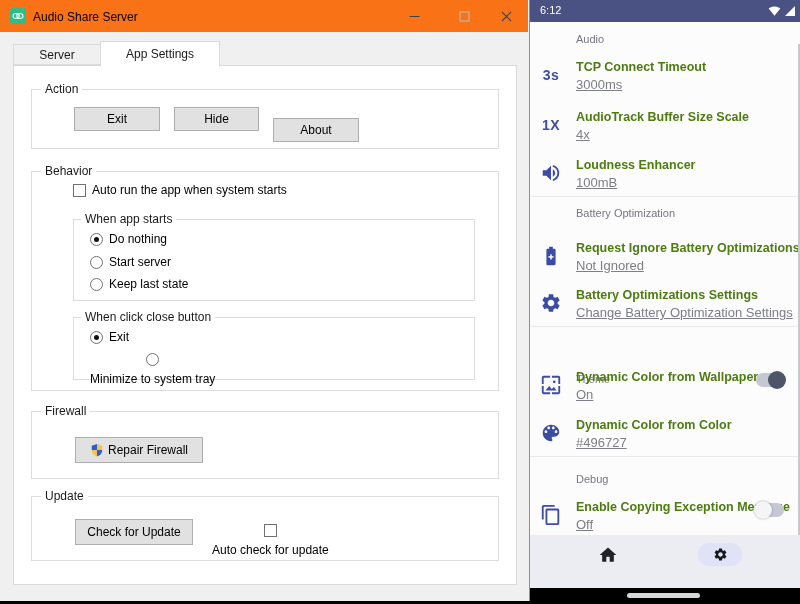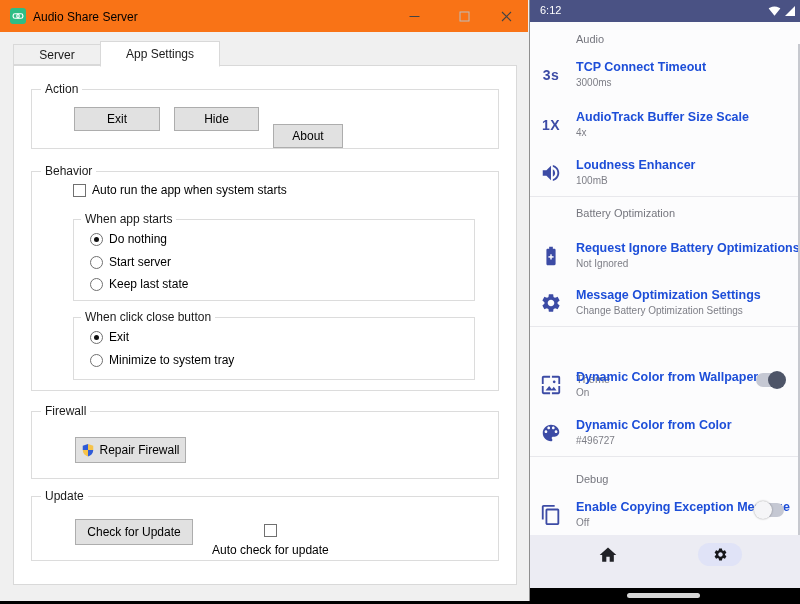--- a/index.html
+++ b/index.html
@@ -38,7 +38,7 @@
   .aitem{position:absolute;left:0;right:0;height:36px;}
   .aicon{position:absolute;left:5px;top:1px;width:32px;height:30px;display:flex;align-items:center;justify-content:center;color:#3c4ba5;}
   .aicon.txt{font-weight:bold;font-size:14px;letter-spacing:.5px;}
-  .atitle{position:absolute;left:46px;top:1px;font-size:12.5px;font-weight:600;color:#1d4ed8;white-space:nowrap;}
+  .atitle{position:absolute;left:46px;top:1px;font-size:12.5px;font-weight:600;color:#4d7c0f;white-space:nowrap;}
   .asub{position:absolute;left:46px;top:18px;font-size:10px;color:#7d7e86;white-space:nowrap;}
   .pdiv{position:absolute;left:0;right:0;height:1px;background:#e8e8ec;}
   .toggle{position:absolute;left:226px;width:28px;height:14px;border-radius:7px;background:#c5c8d3;}

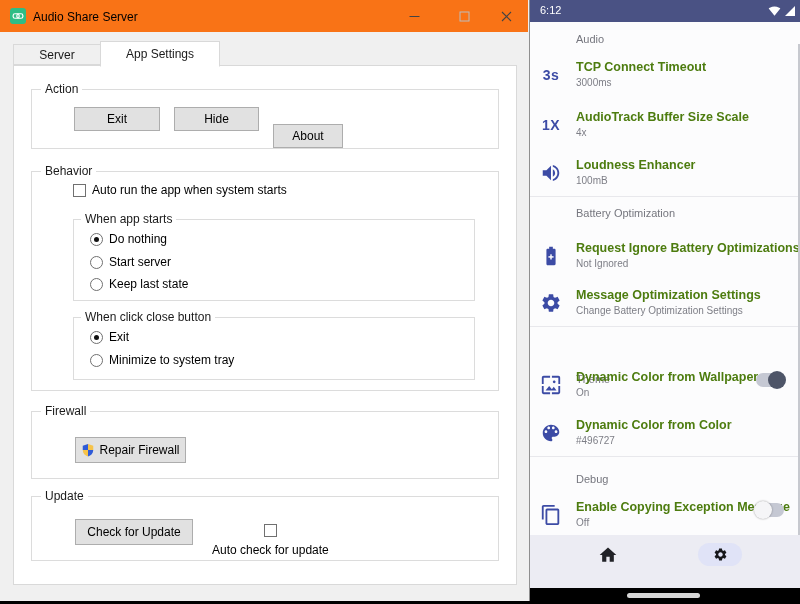--- a/index.html
+++ b/index.html
@@ -39,7 +39,7 @@
   .aicon{position:absolute;left:5px;top:1px;width:32px;height:30px;display:flex;align-items:center;justify-content:center;color:#3c4ba5;}
   .aicon.txt{font-weight:bold;font-size:14px;letter-spacing:.5px;}
   .atitle{position:absolute;left:46px;top:1px;font-size:12.5px;font-weight:600;color:#4d7c0f;white-space:nowrap;}
-  .asub{position:absolute;left:46px;top:18px;font-size:10px;color:#7d7e86;white-space:nowrap;}
+  .asub{position:absolute;left:46px;top:18px;font-size:13px;color:#7d7e86;white-space:nowrap;text-decoration:underline;}
   .pdiv{position:absolute;left:0;right:0;height:1px;background:#e8e8ec;}
   .toggle{position:absolute;left:226px;width:28px;height:14px;border-radius:7px;background:#c5c8d3;}
   .knob{position:absolute;top:-2px;width:18px;height:18px;border-radius:50%;}

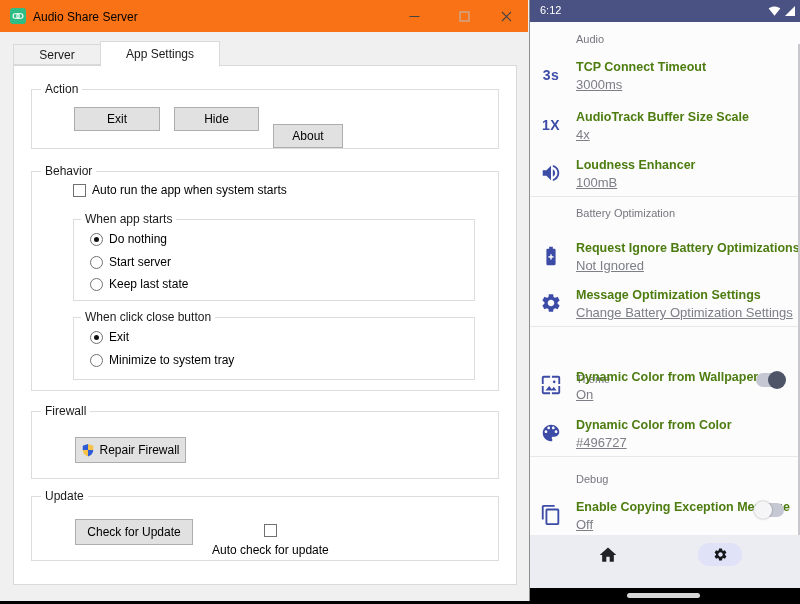--- a/index.html
+++ b/index.html
@@ -104,7 +104,7 @@
       <button class="btn" style="left:142px;top:17px;width:85px;height:24px;">
         <span>Hide</span>
       </button>
-      <button class="btn" style="left:241px;top:34px;width:70px;height:24px;">
+      <button class="btn" style="left:241px;top:28px;width:86px;height:24px;">
         <span>About</span>
       </button>
     </div>

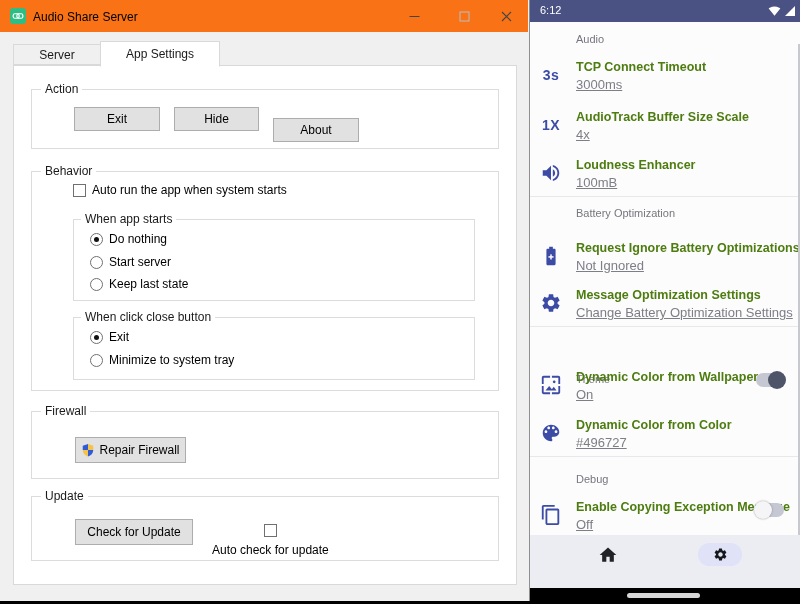--- a/index.html
+++ b/index.html
@@ -231,7 +231,7 @@
             <path d="M19.14 12.94c.04-.3.06-.61.06-.94 0-.32-.02-.64-.07-.94l2.03-1.58c.18-.14.23-.41.12-.61l-1.92-3.32c-.12-.22-.37-.29-.59-.22l-2.39.96c-.5-.38-1.03-.7-1.62-.94l-.36-2.54c-.04-.24-.24-.41-.48-.41h-3.84c-.24 0-.43.17-.47.41l-.36 2.54c-.59.24-1.13.57-1.62.94l-2.39-.96c-.22-.08-.47 0-.59.22L2.74 8.87c-.12.21-.08.47.12.61l2.03 1.58c-.05.3-.09.63-.09.94s.02.64.07.94l-2.03 1.58c-.18.14-.23.41-.12.61l1.92 3.32c.12.22.37.29.59.22l2.39-.96c.5.38 1.03.7 1.62.94l.36 2.54c.05.24.24.41.48.41h3.84c.24 0 .44-.17.47-.41l.36-2.54c.59-.24 1.13-.56 1.62-.94l2.39.96c.22.08.47 0 .59-.22l1.92-3.32c.12-.22.07-.47-.12-.61l-2.01-1.58zM12 15.6c-1.98 0-3.6-1.62-3.6-3.6s1.62-3.6 3.6-3.6 3.6 1.62 3.6 3.6-1.62 3.6-3.6 3.6z"></path>
           </svg>
       </span>
-      <span class="atitle">Message Optimization Settings</span>
+      <span class="atitle">Battery Optimizations Settings</span>
       <span class="asub">Change Battery Optimization Settings</span>
     </div>
 

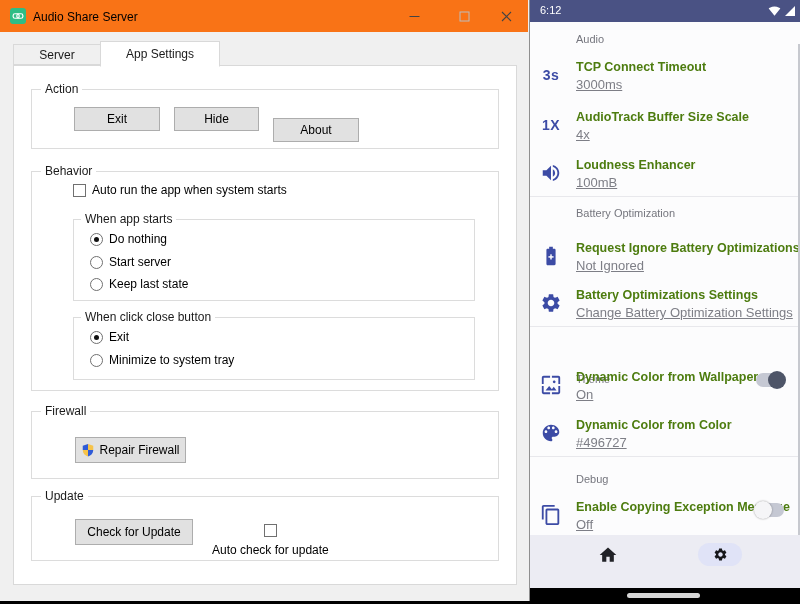--- a/index.html
+++ b/index.html
@@ -139,7 +139,7 @@
           <span class="rad on"></span>
           <span>Exit</span>
         </label>
-        <label class="ctlrow" style="left:16px;top:35px;">
+        <label class="ctlrow" style="left:16px;top:35px;flex-direction:column;">
           <span class="rad"></span>
           <span>Minimize to system tray</span>
         </label>

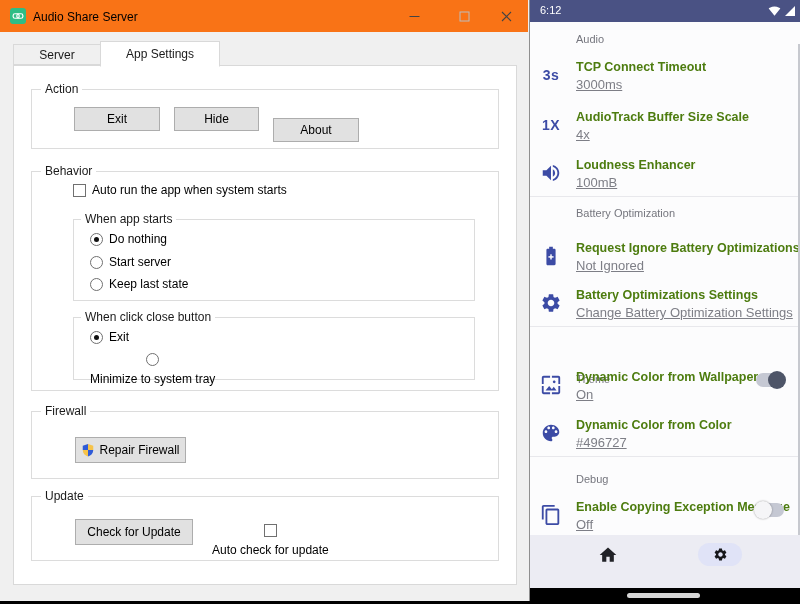--- a/index.html
+++ b/index.html
@@ -148,7 +148,7 @@
 
     <div class="group" style="left:17px;top:345px;width:468px;height:68px;">
       <span class="glabel">Firewall</span>
-      <button class="btn" style="left:43px;top:25px;width:111px;height:26px;">
+      <button class="btn" style="left:43px;top:25px;width:128px;height:26px;">
         <svg width="14" height="16" viewBox="0 0 16 16">
           <path d="M8 1 L2 3 V8 H8 Z" fill="#2f5bd7"></path>
           <path d="M8 1 L14 3 V8 H8 Z" fill="#f6c34a"></path>

